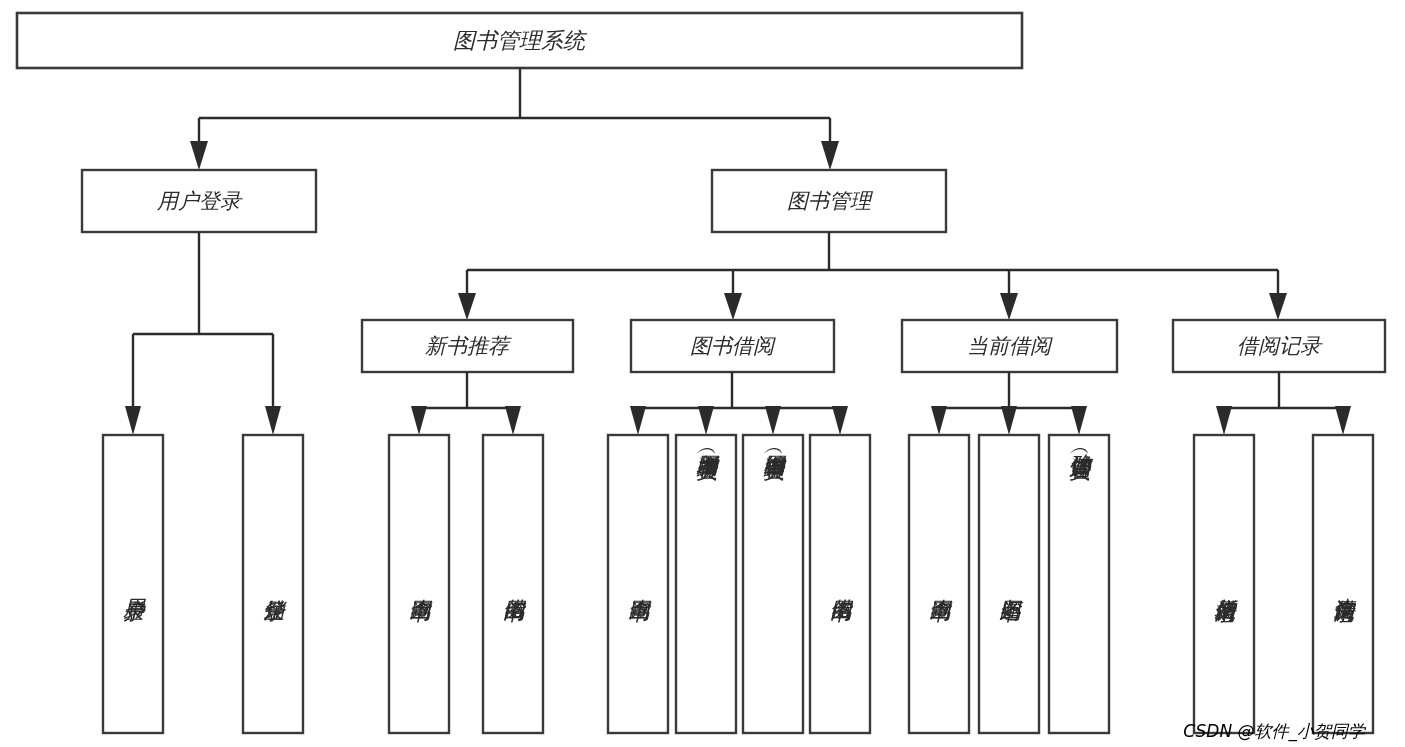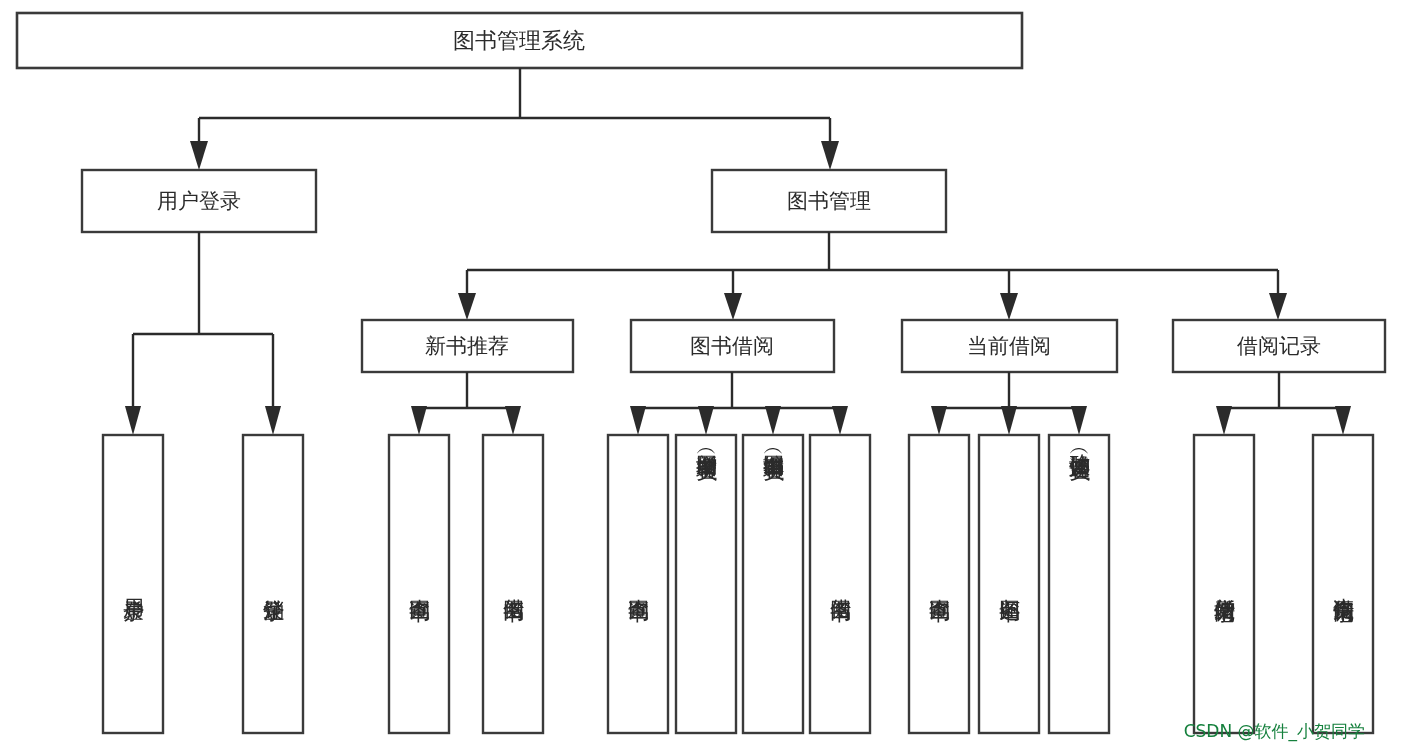--- a/index.html
+++ b/index.html
@@ -18,6 +18,7 @@
     width: 1379px;
     height: 747px;
     background: #ffffff;
+    font-style: italic;
   }
   svg.diagram-canvas {
     position: absolute;

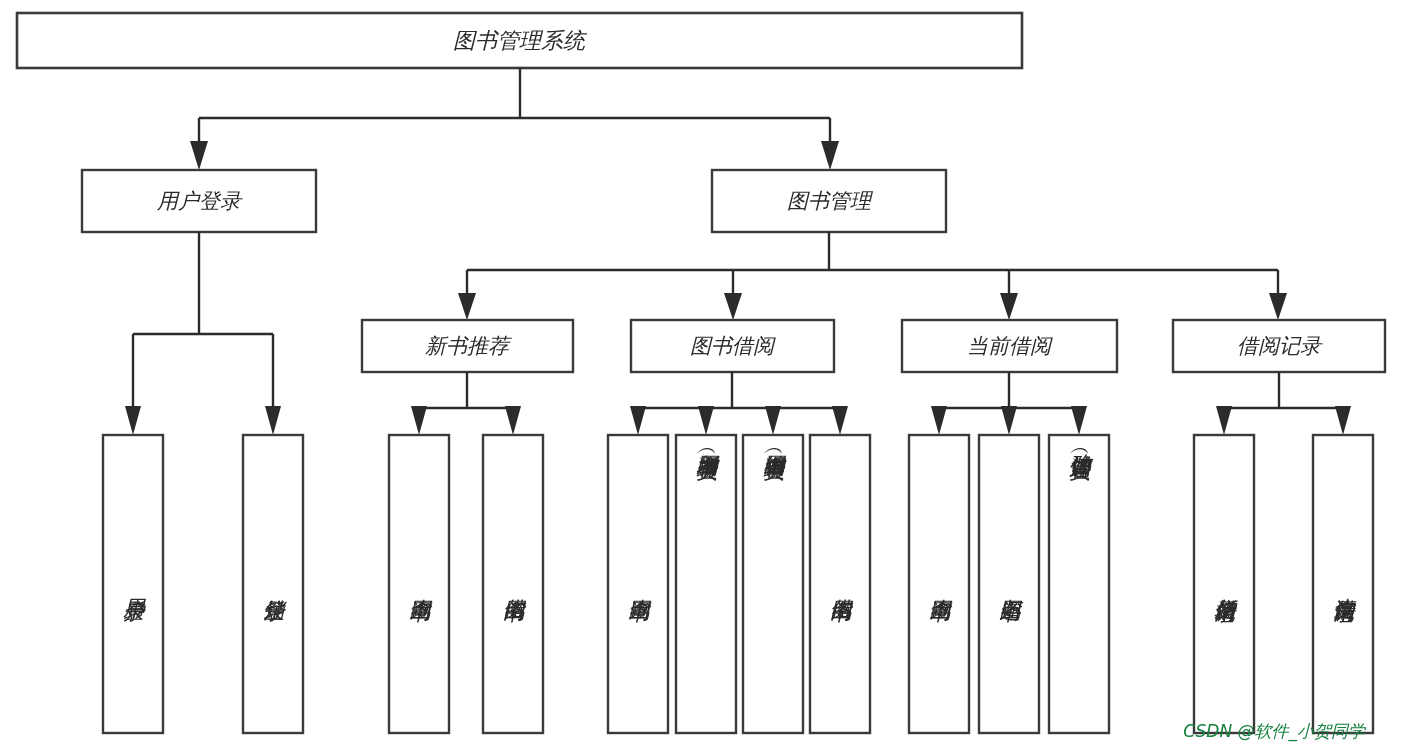--- a/index.html
+++ b/index.html
@@ -82,7 +82,7 @@
     bottom: 4px;
     font-family: "DejaVu Sans", "Liberation Sans", sans-serif;
     font-size: 17px;
-    color: #15803d;
+    color: #000000;
     white-space: nowrap;
     user-select: none;
   }

